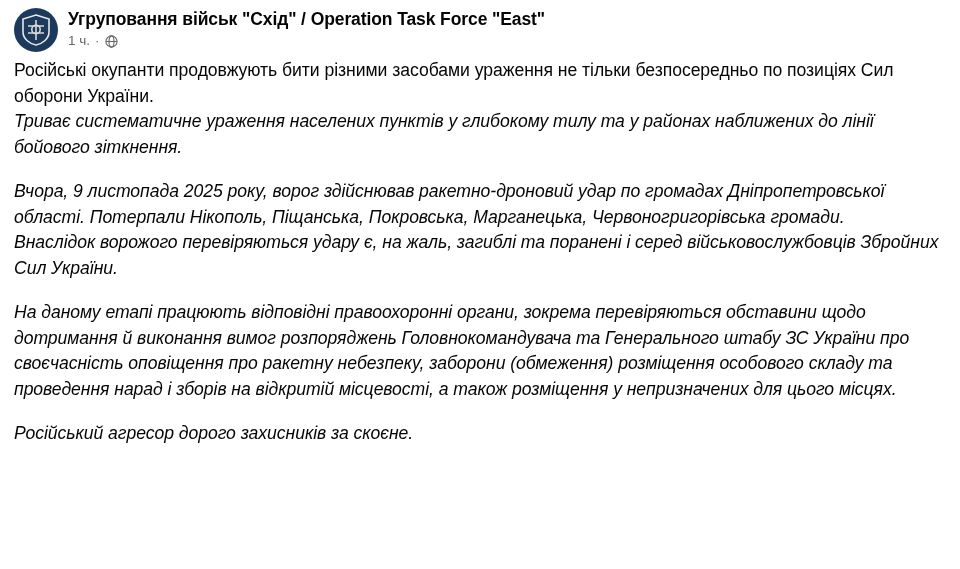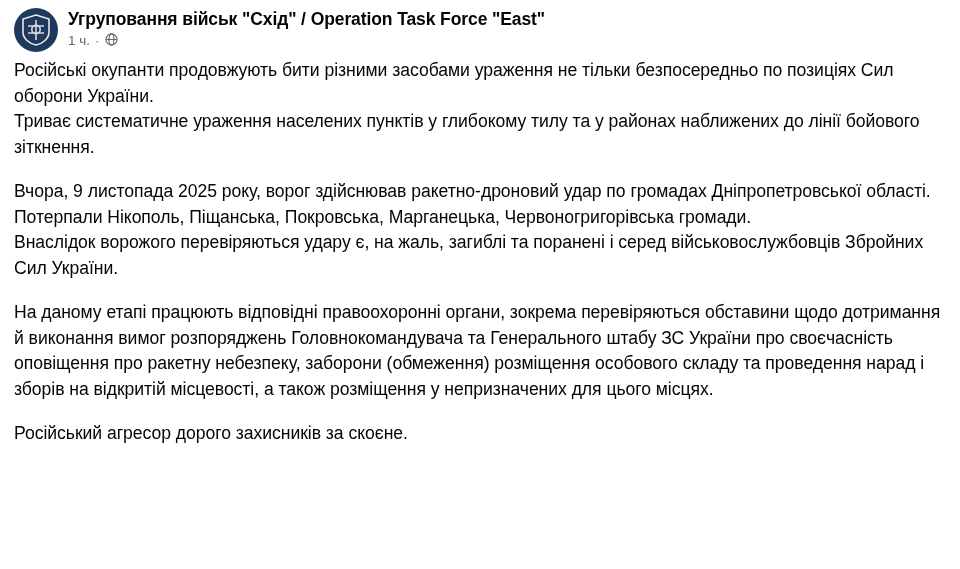--- a/index.html
+++ b/index.html
@@ -60,6 +60,7 @@
 
   .meta-row {
     display: flex;
+    align-items: center;
     gap: 5px;
     margin-top: 3px;
     color: #65676b;

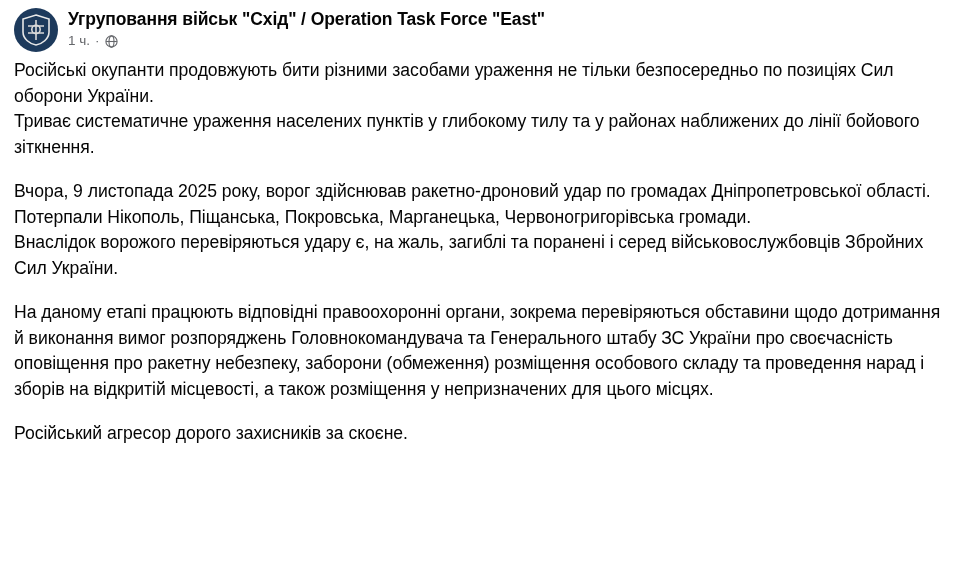--- a/index.html
+++ b/index.html
@@ -83,7 +83,7 @@
   .para {
     margin: 0 0 0 0;
   }
-  .para + .para { margin-top: 0; }
+  .para + .para { margin-top: 0; font-style: italic; }
   .para.gap { margin-top: 19px; }
 </style>
 </head>

